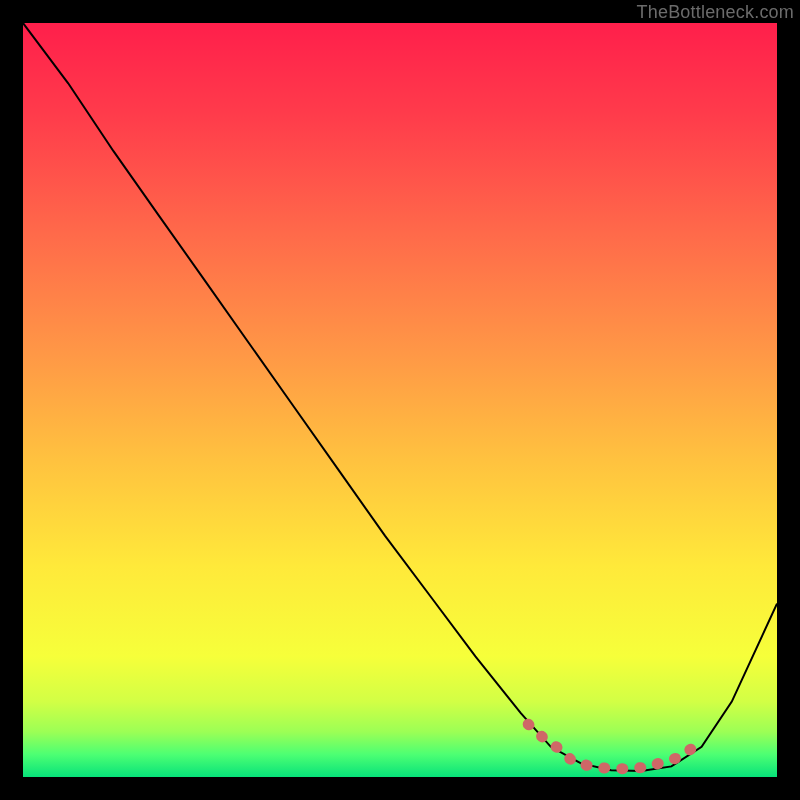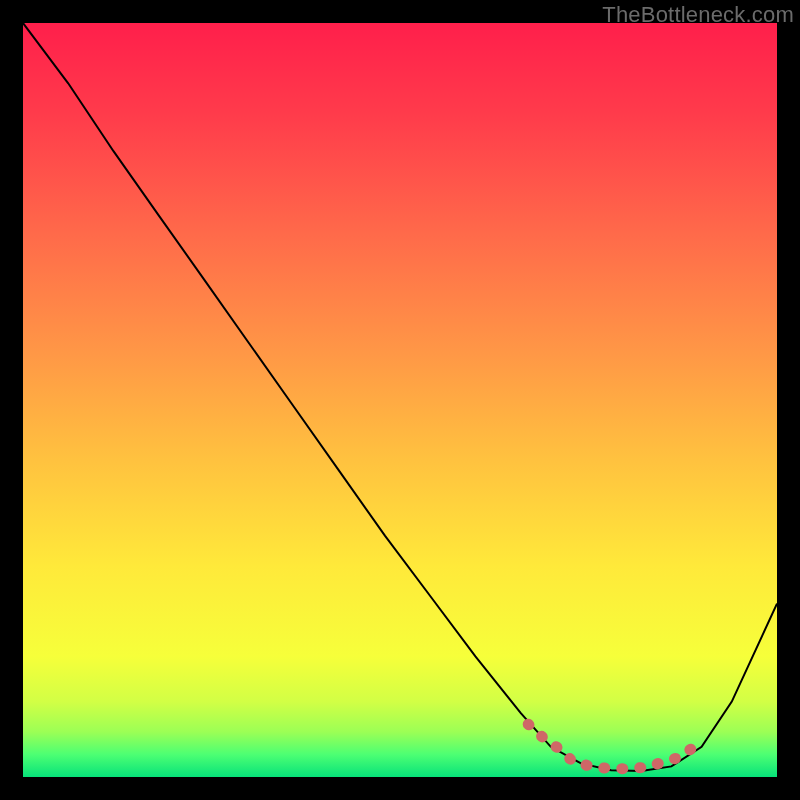--- a/index.html
+++ b/index.html
@@ -20,7 +20,7 @@
     top: 2px;
     right: 6px;
     font-family: Arial, Helvetica, sans-serif;
-    font-size: 22px;
+    font-size: 18px;
     font-weight: 500;
     color: #6b6b6b;
     letter-spacing: 0.2px;

